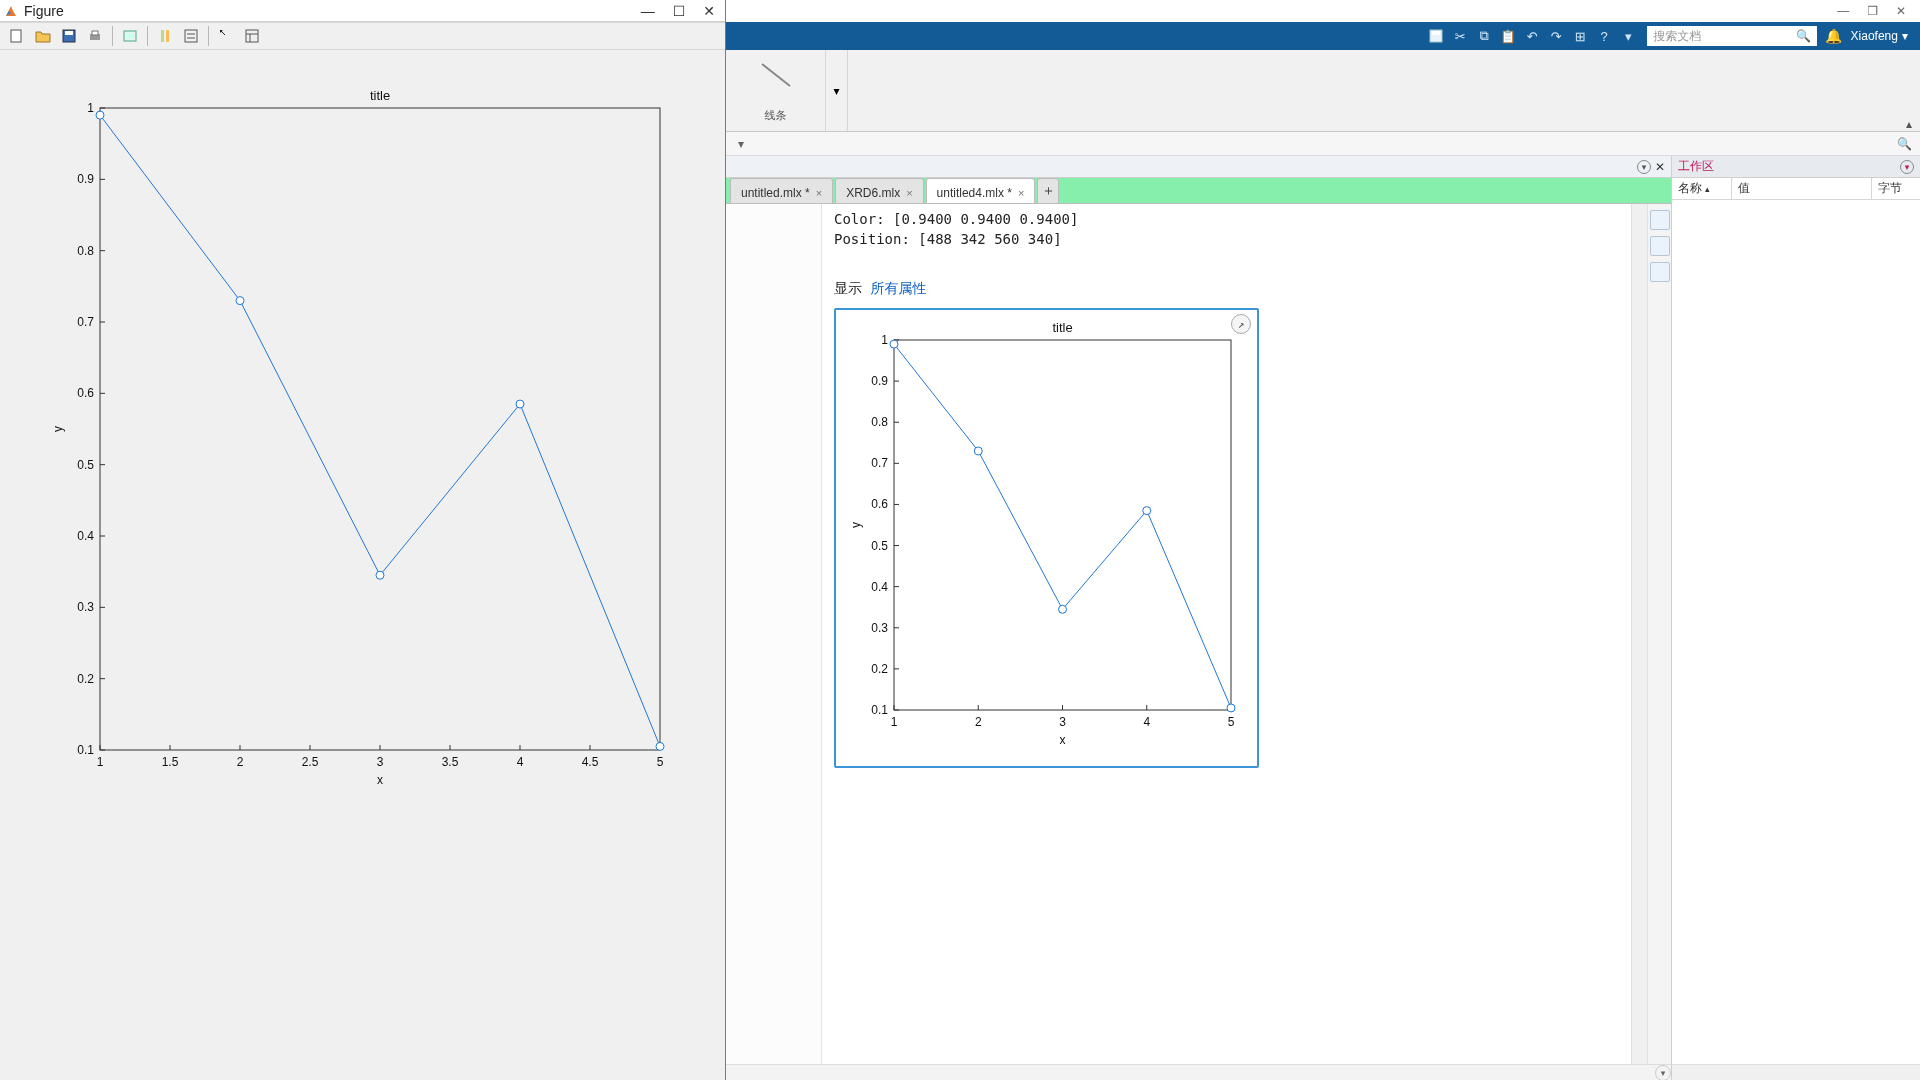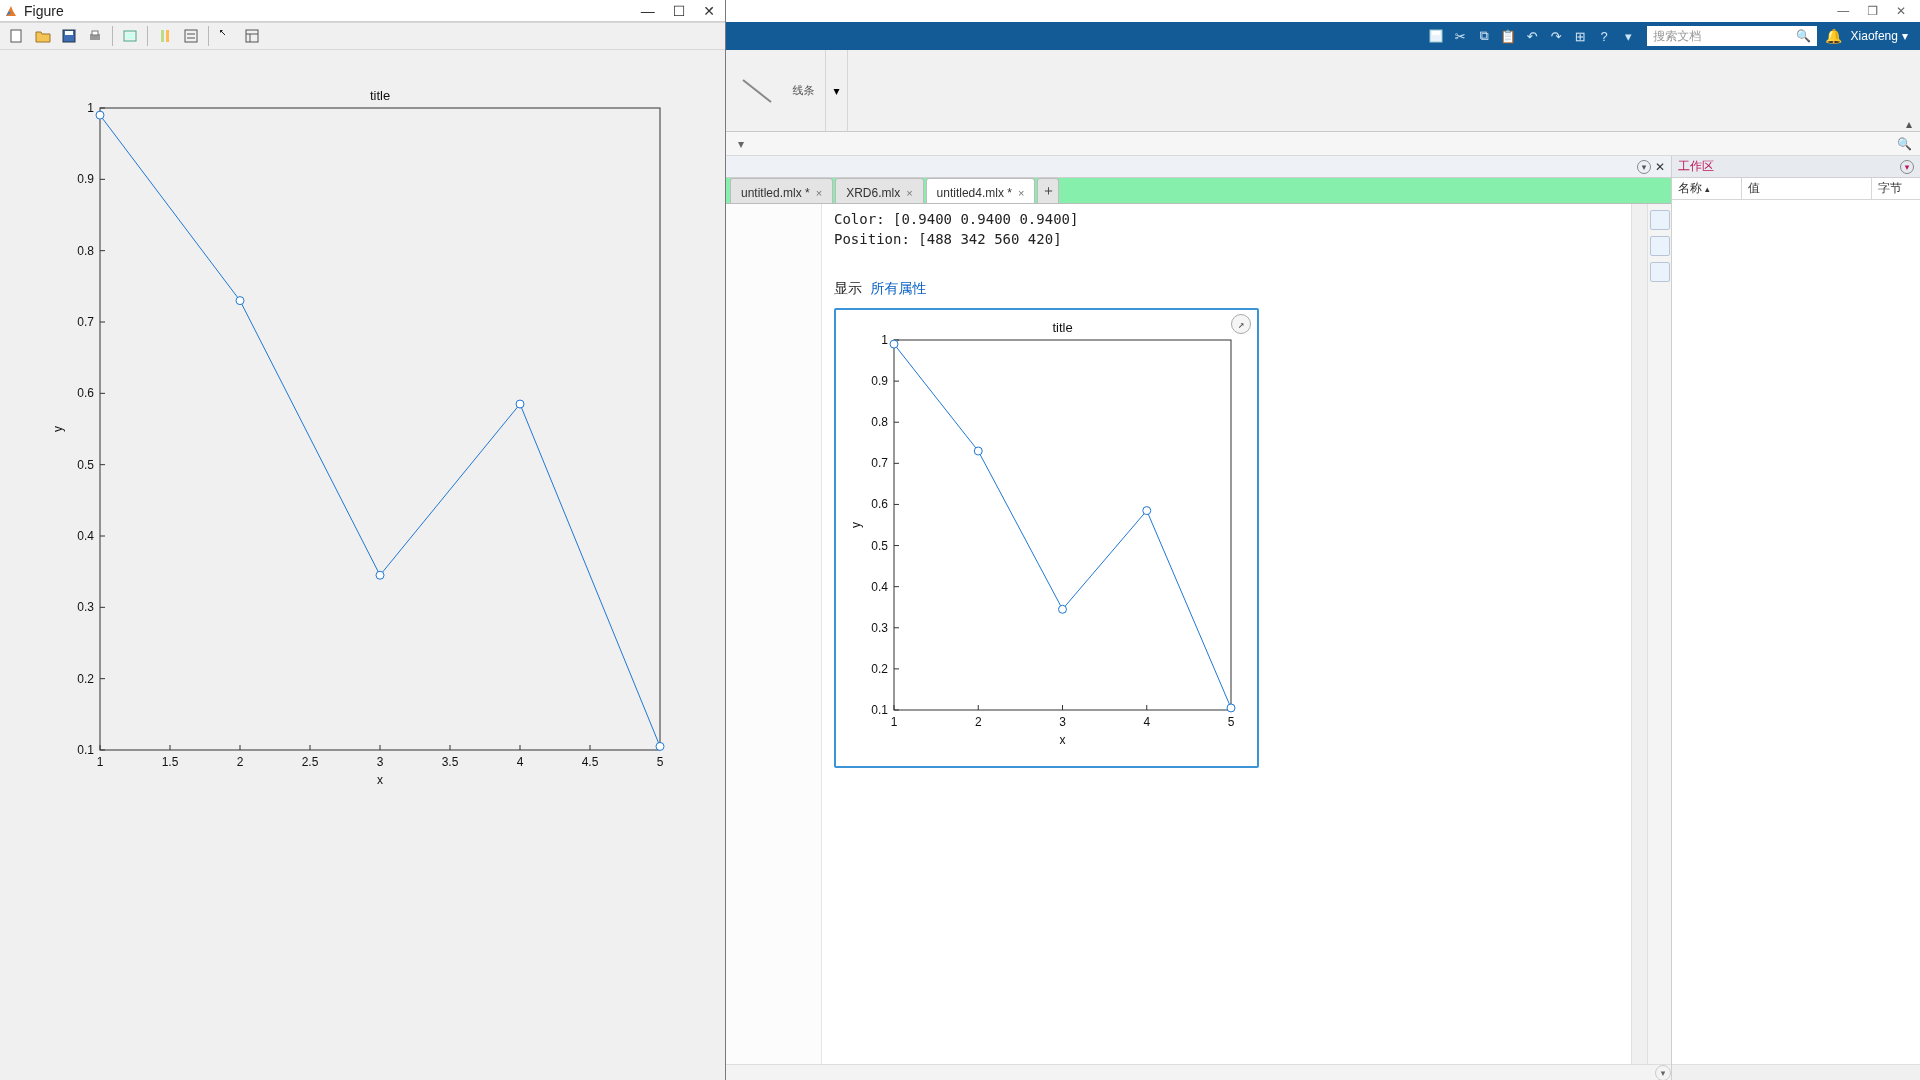--- a/index.html
+++ b/index.html
@@ -119,7 +119,7 @@
 .ts-group {
   width: 100px;
   border-right: 1px solid #d6d6d6;
-  display:flex; flex-direction:row; align-items:center; justify-content:center;
+  display:flex; flex-direction:column; align-items:center; justify-content:center;
   gap:16px;
 }
 .ts-group .grouplabel { font-size:11px; color:#555; }

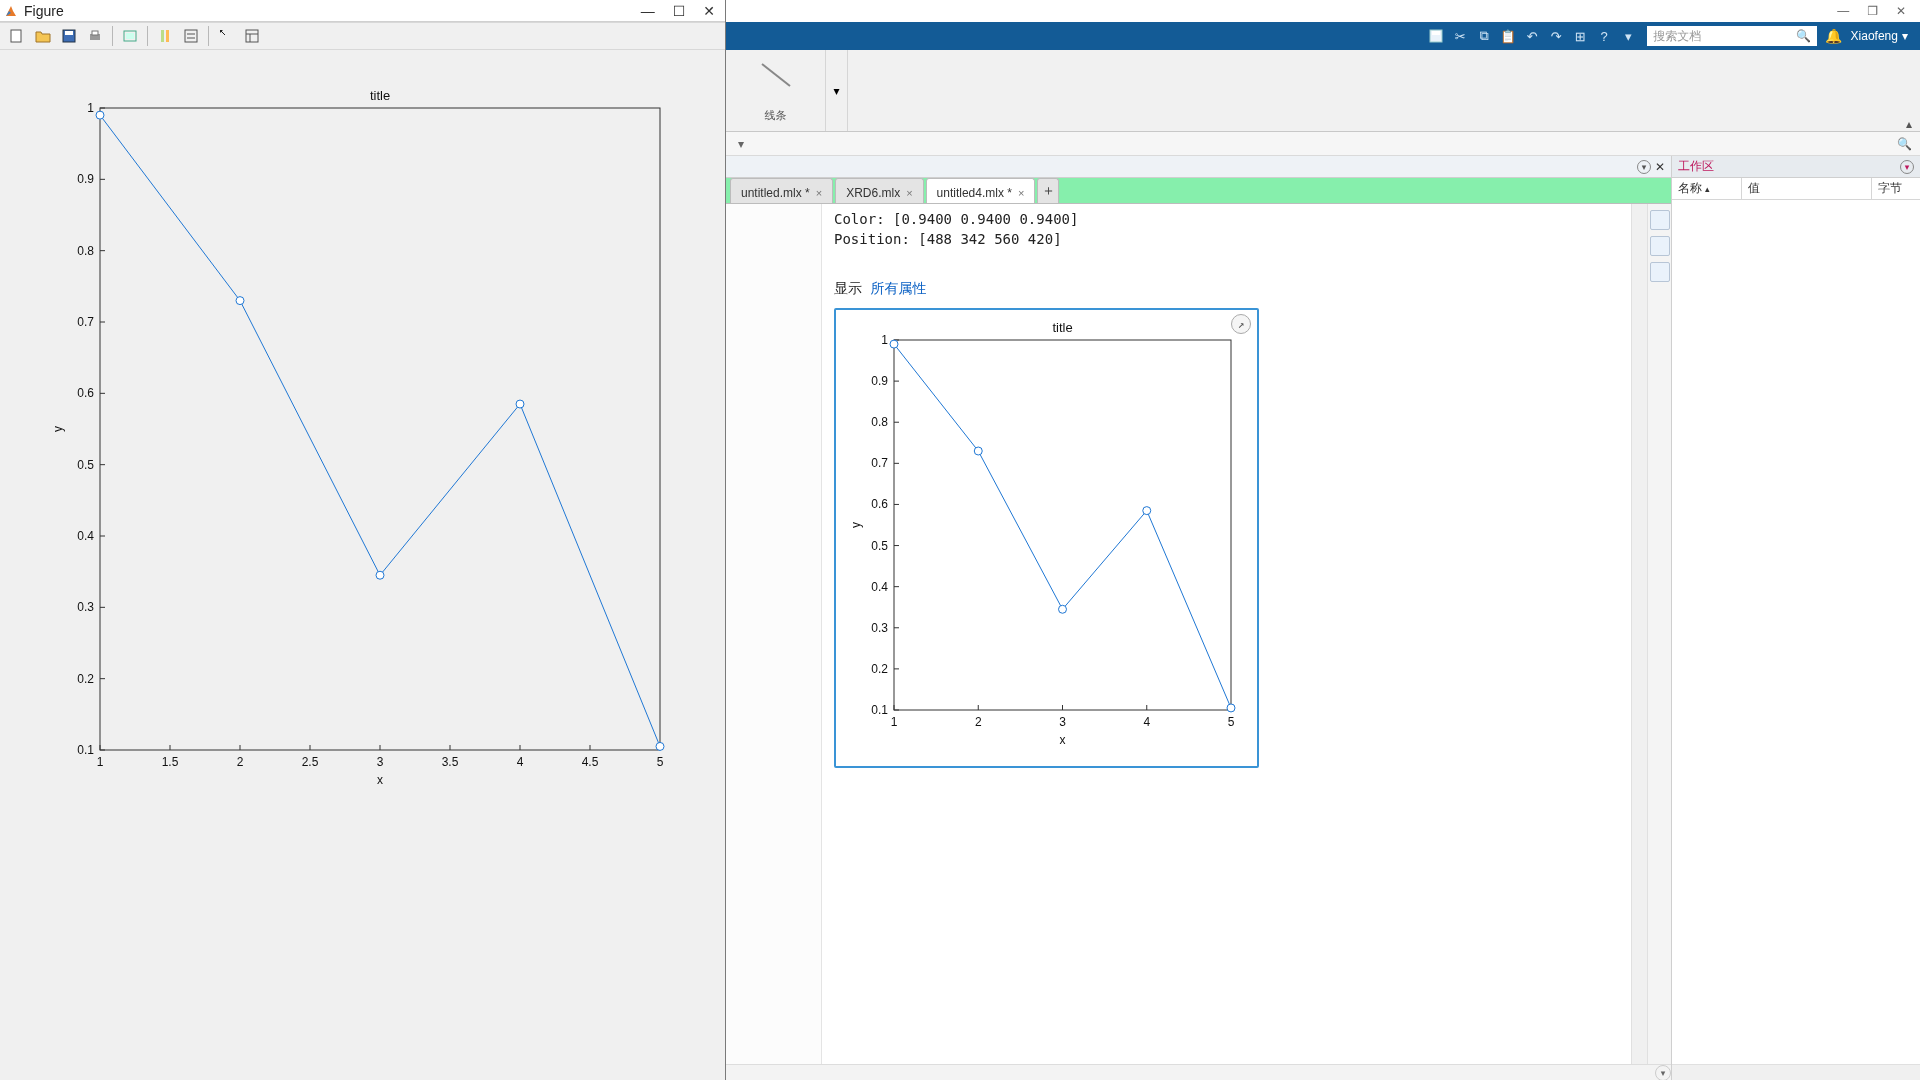--- a/index.html
+++ b/index.html
@@ -557,7 +557,7 @@
         </div>
       </div>
       <div class="ws-header">
-        <div class="col" style="width:70px">
+        <div class="col" style="width:60px">
             <span>名称</span>
             <span style="font-size:9px;">▴</span>
           </div>

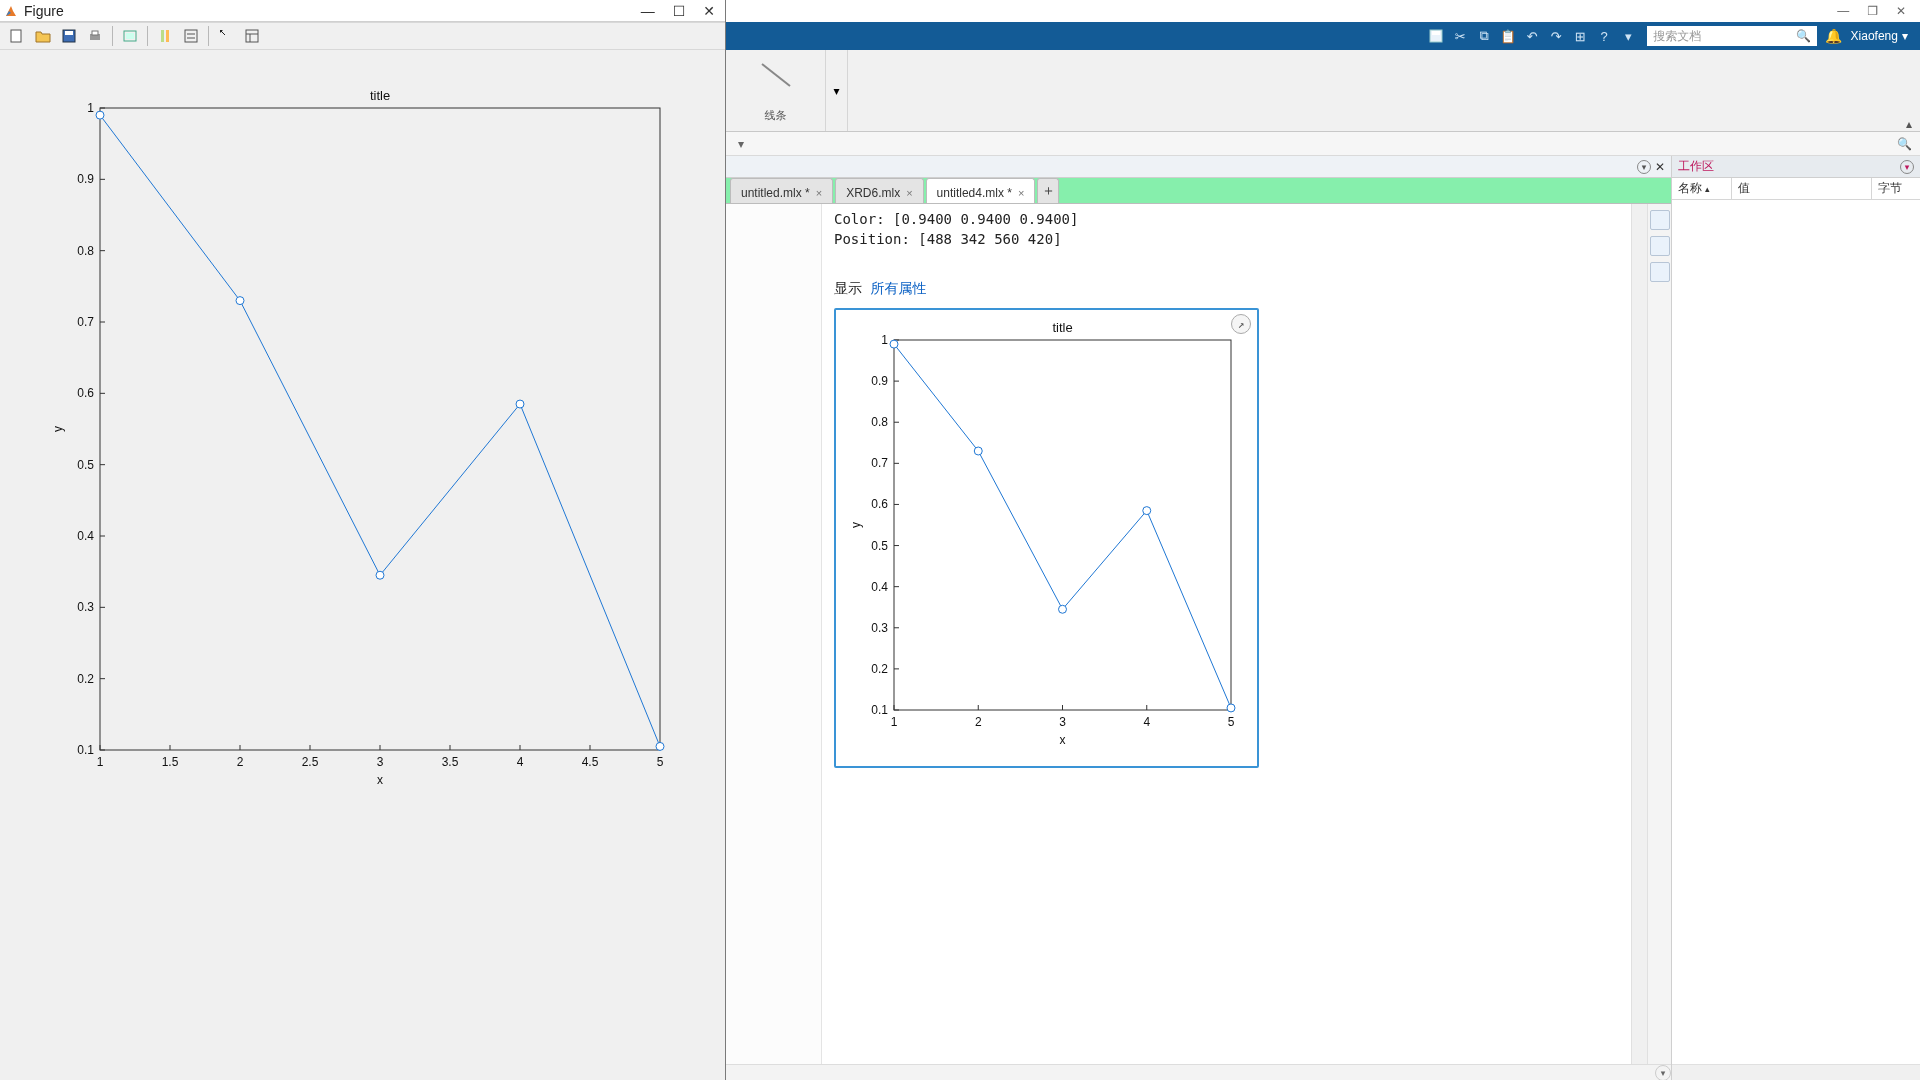--- a/index.html
+++ b/index.html
@@ -485,7 +485,7 @@
         <div class="editor-gutter"></div>
         <div class="editor-content">
           <div class="kvline">Color: [0.9400 0.9400 0.9400]</div>
-          <div class="kvline">Position: [488 342 560 420]</div>
+          <div class="kvline">Position: [488 342 560 340]</div>
           <div class="showrow">
             <span>显示</span>
             <span> </span>

